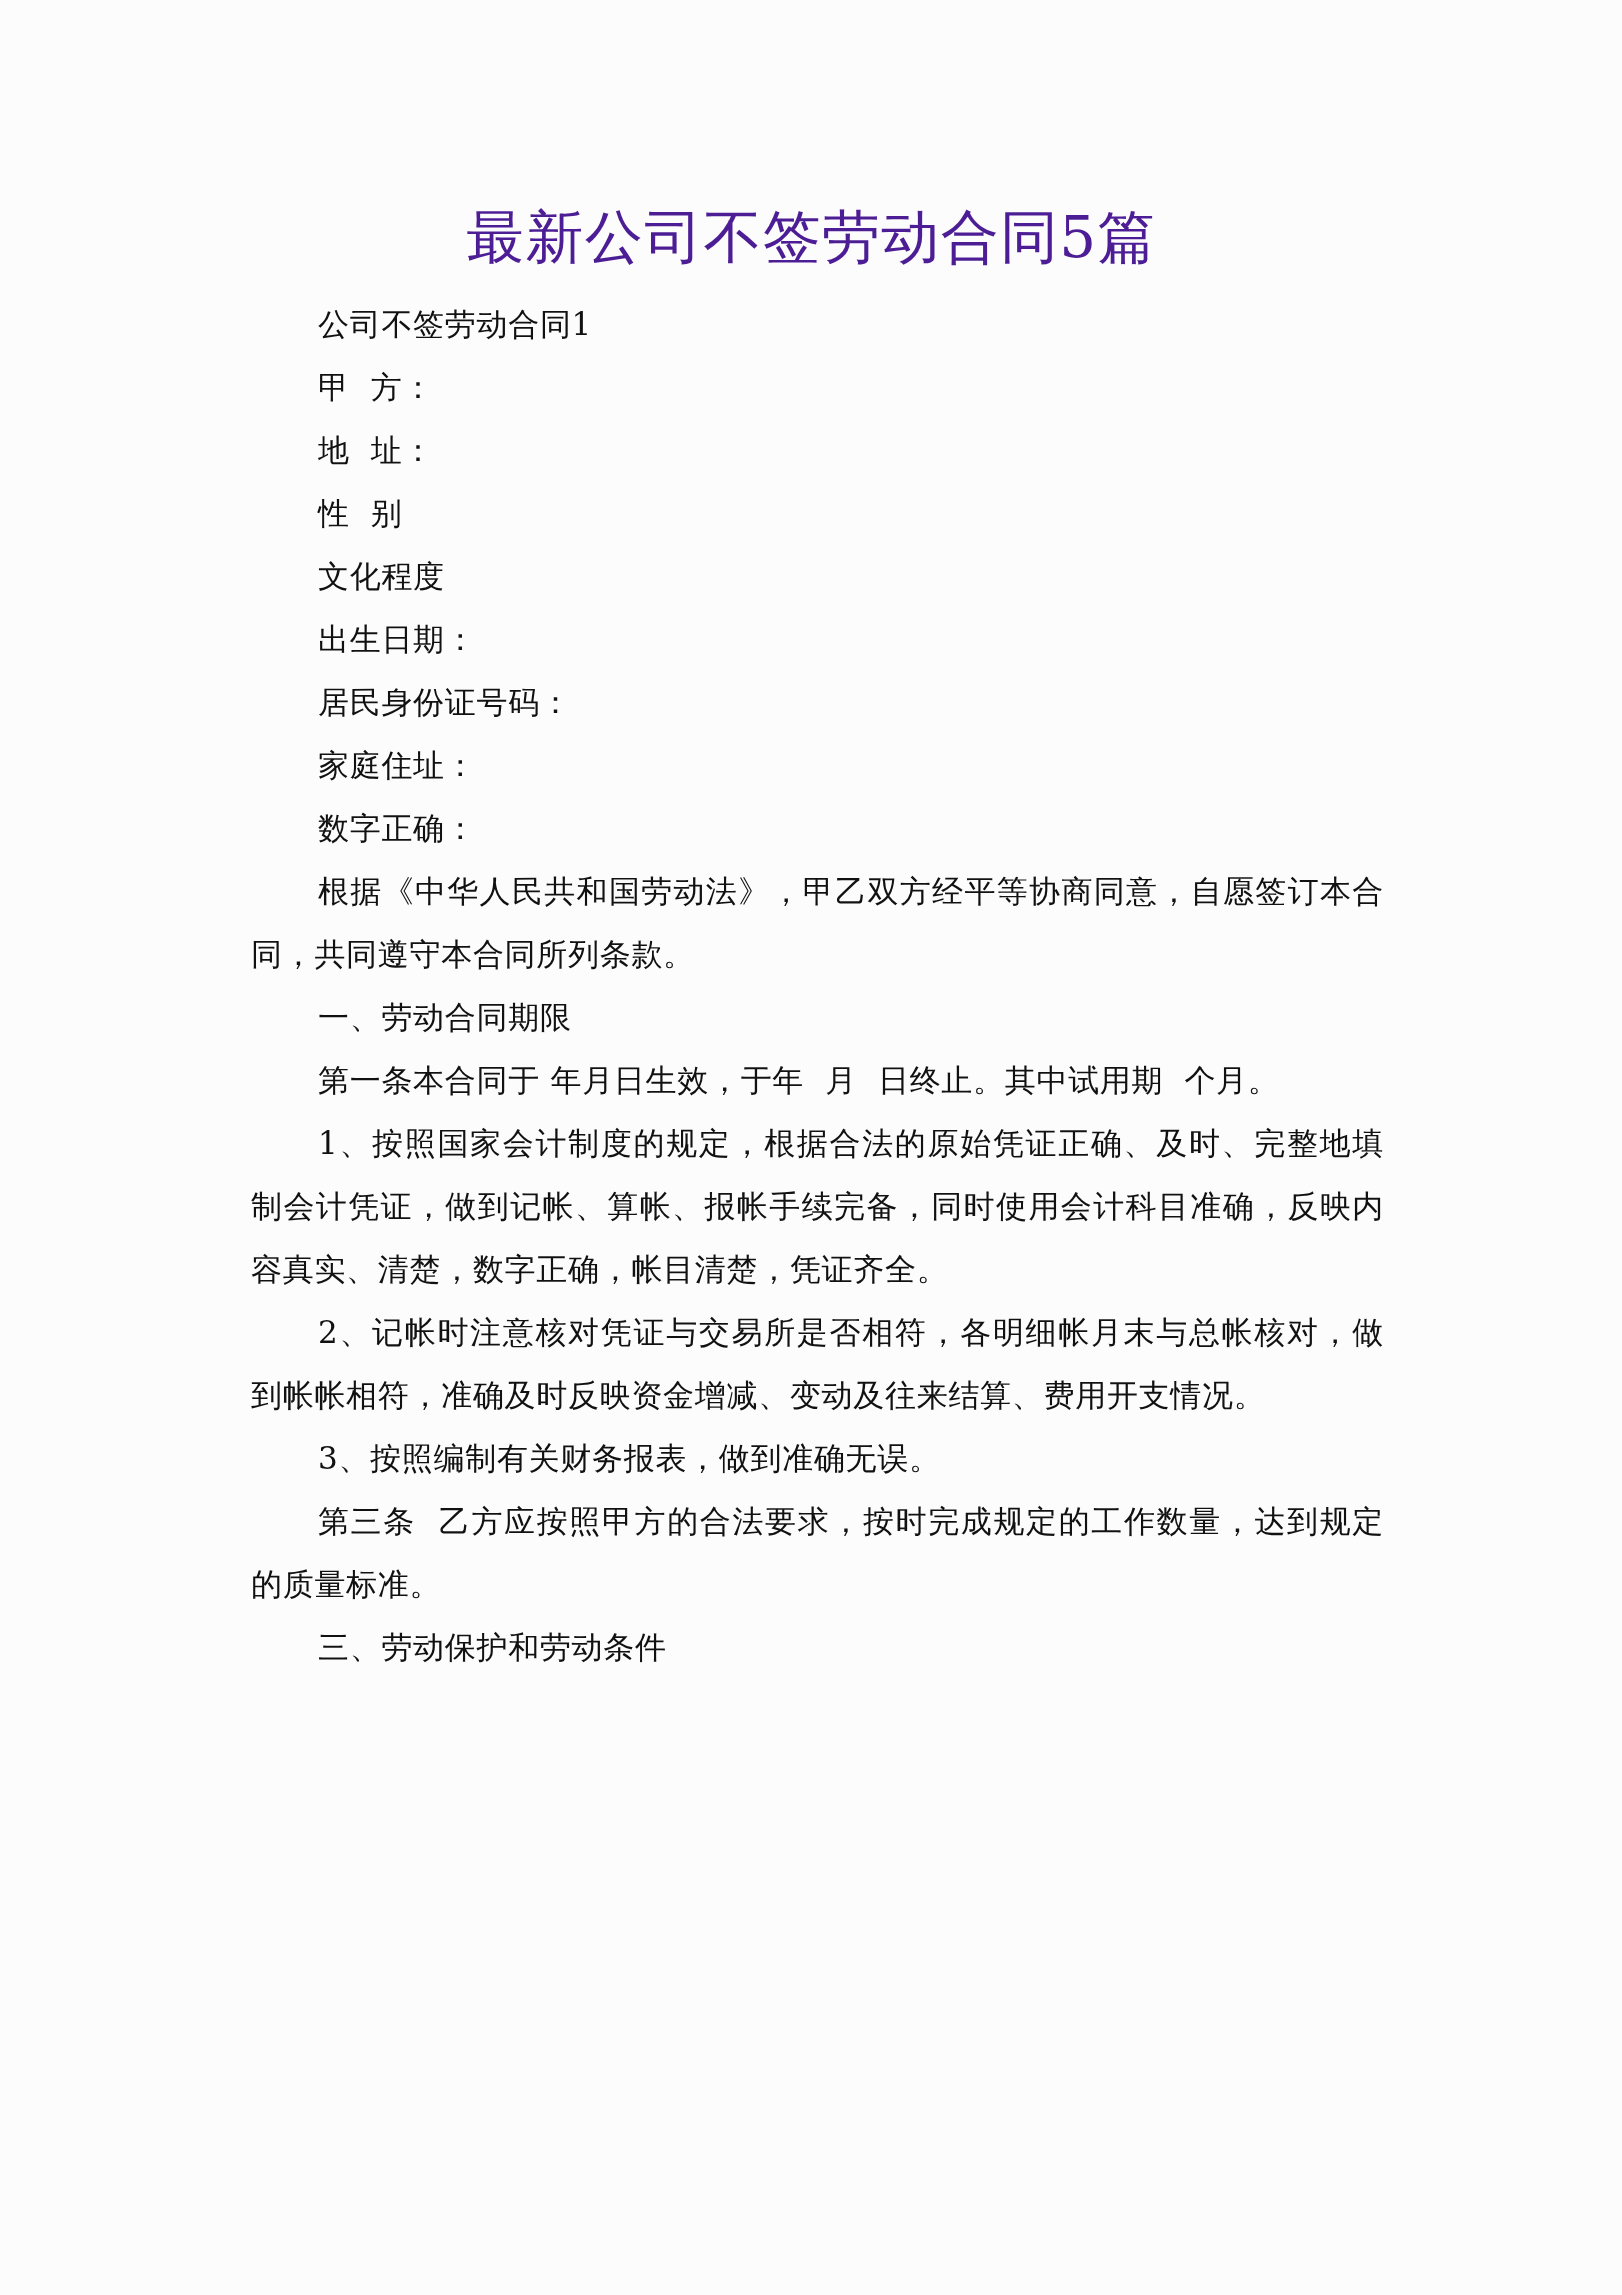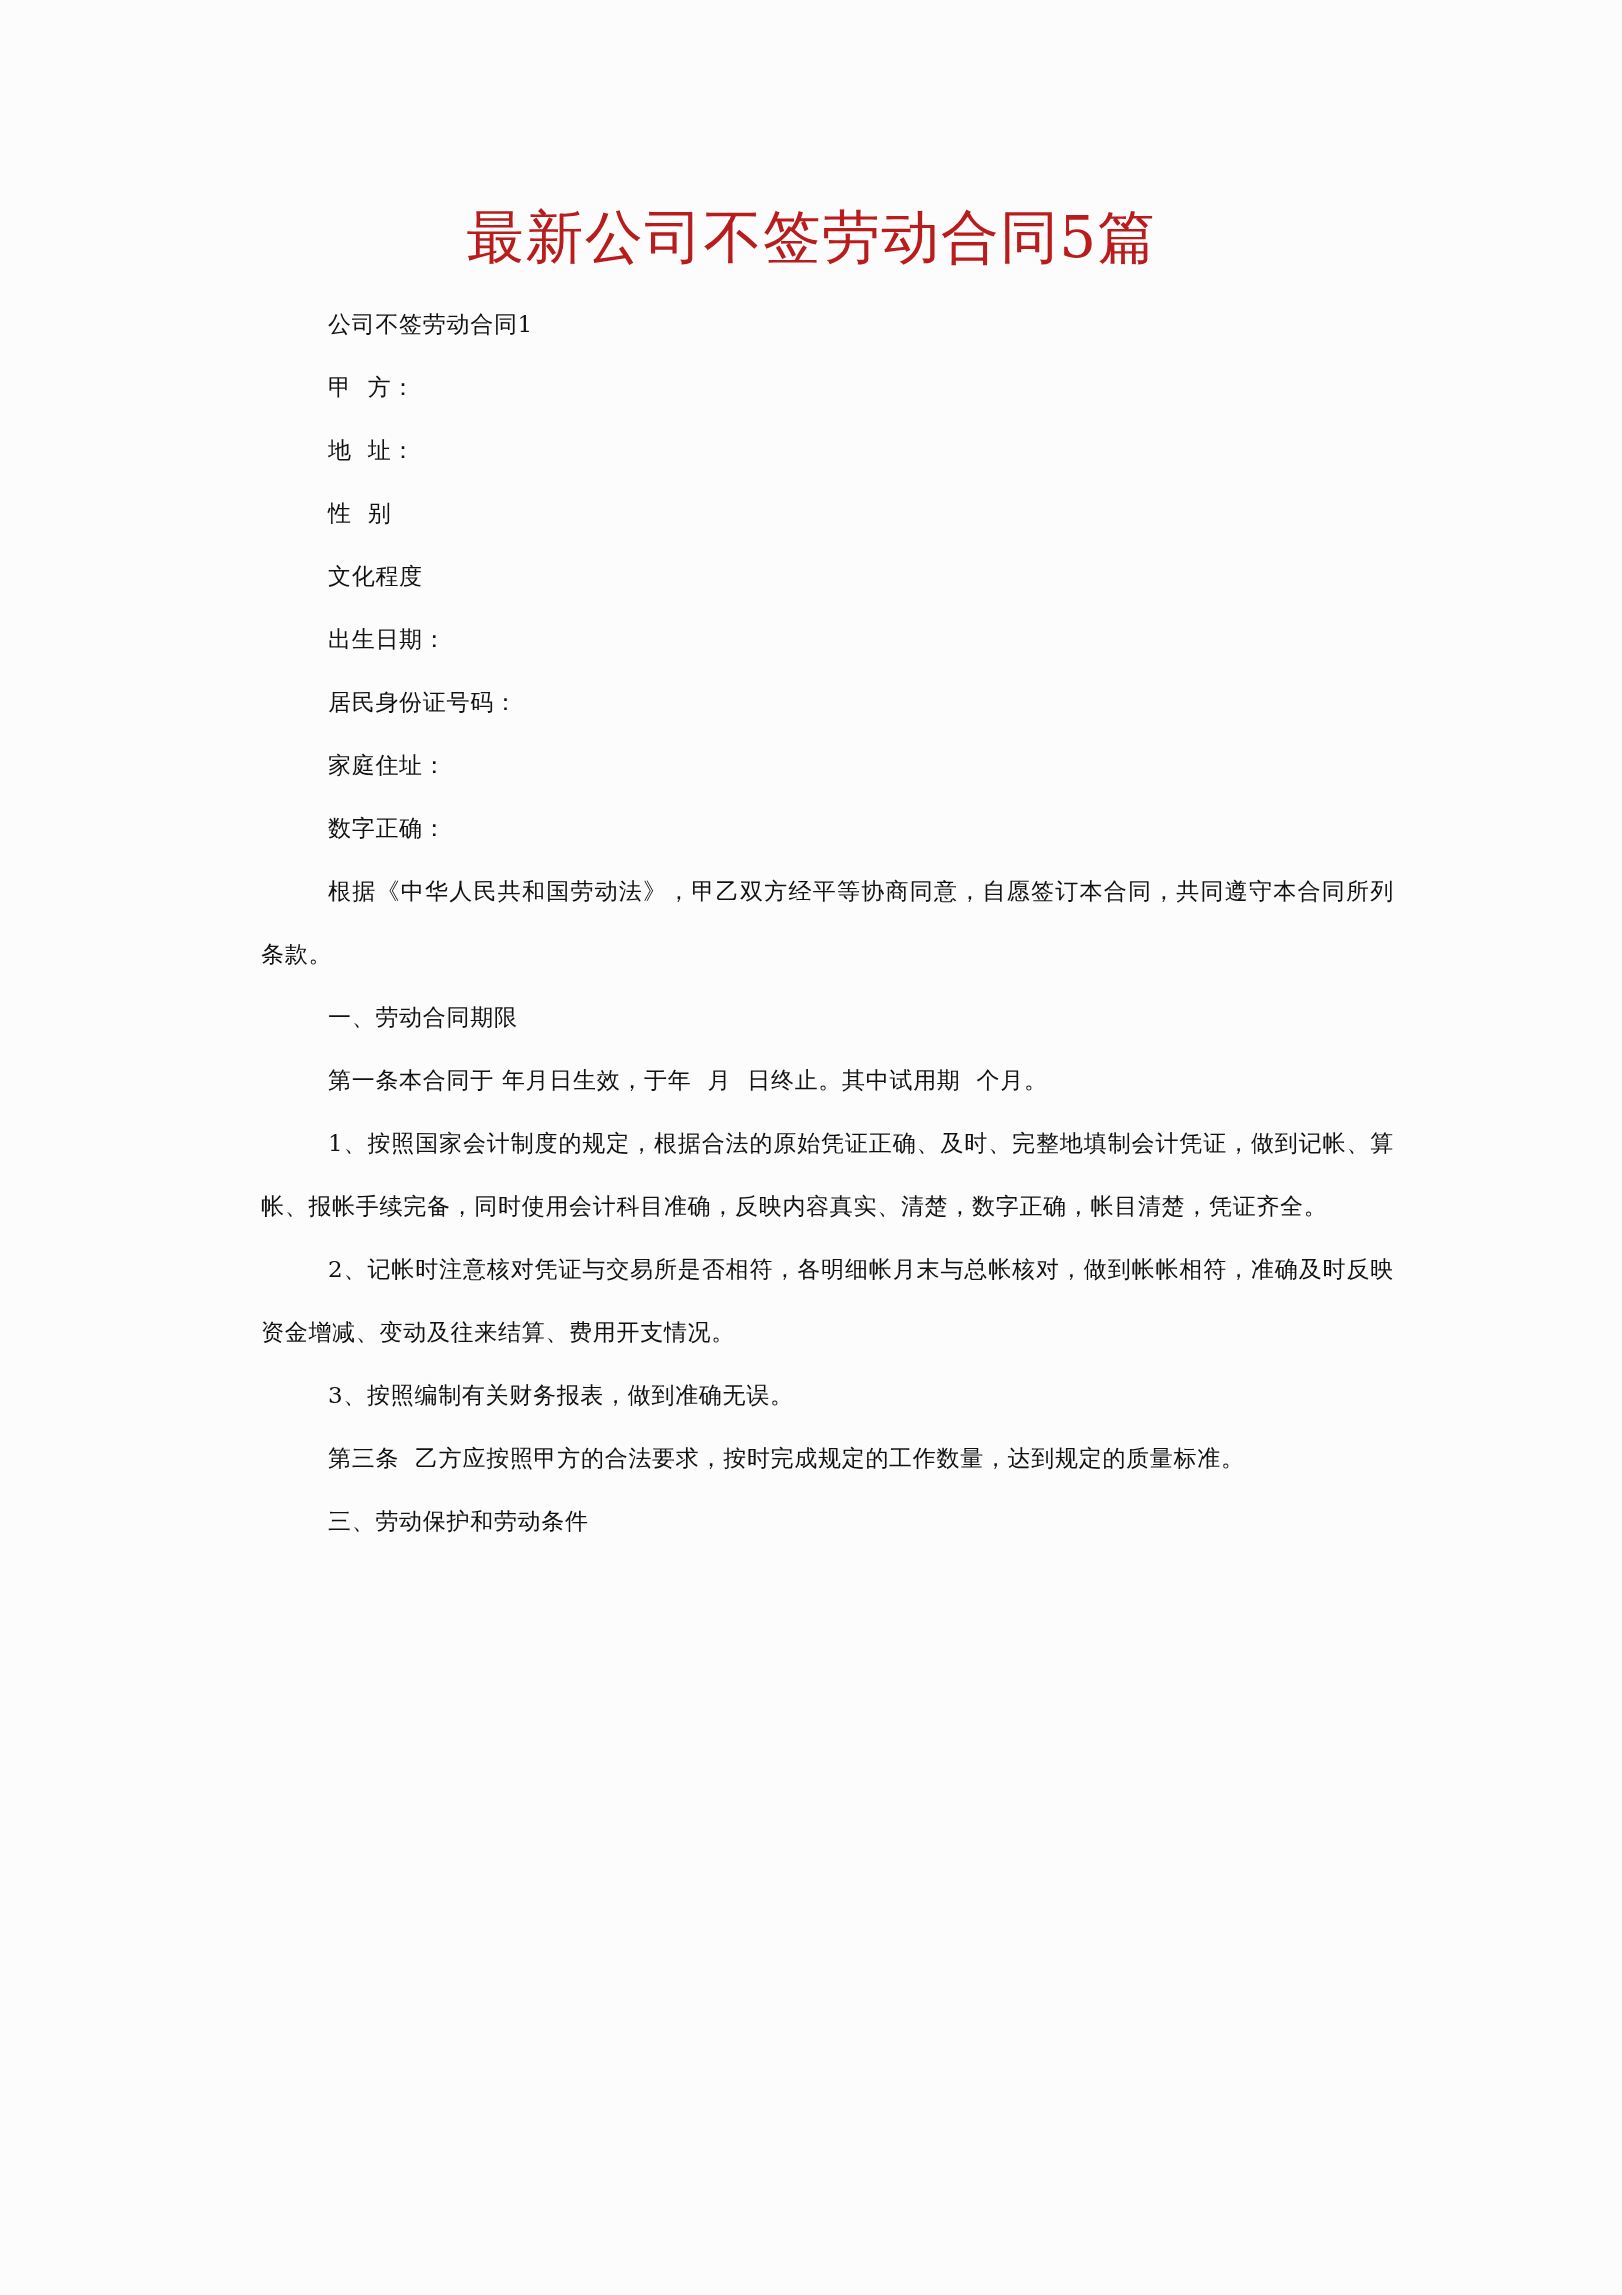--- a/index.html
+++ b/index.html
@@ -34,7 +34,7 @@
       letter-spacing: 1.3px;
       font-weight: normal;
       margin: 0;
-      color: #b91c1c;
+      color: #4c1d95;
     }
     .body-text {
       position: absolute;

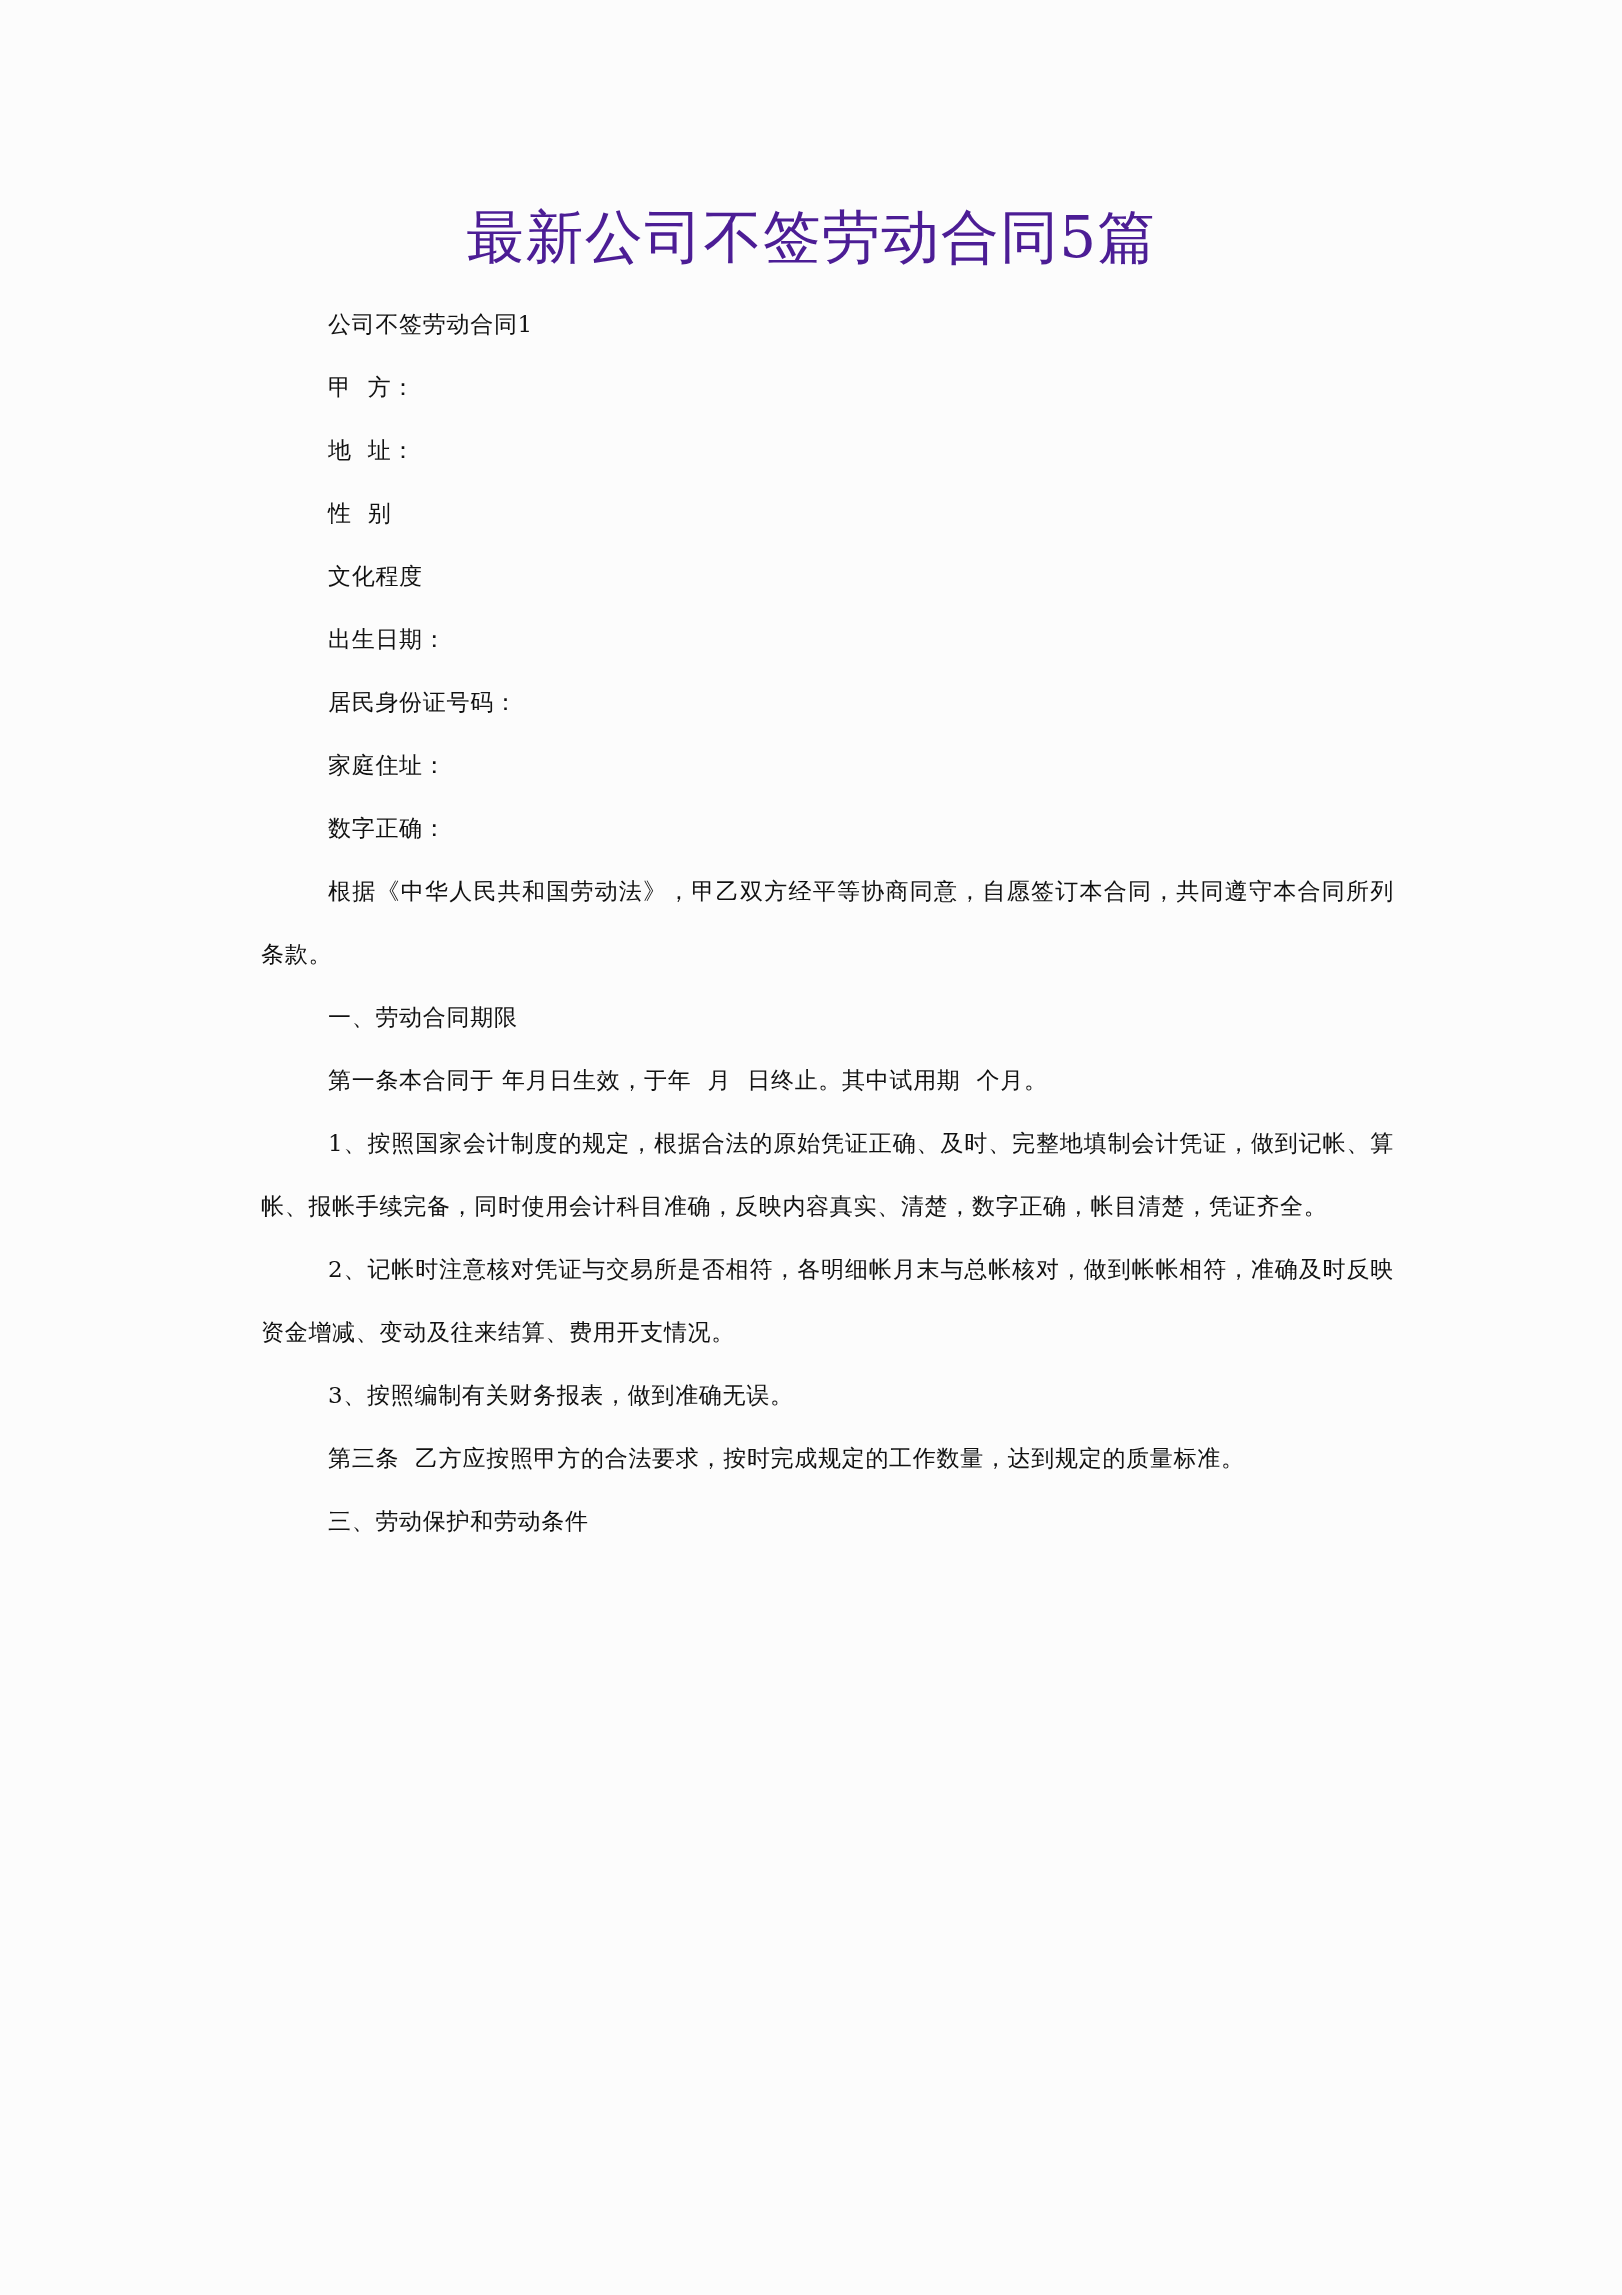--- a/index.html
+++ b/index.html
@@ -38,10 +38,10 @@
     }
     .body-text {
       position: absolute;
-      left: 261px;
+      left: 251px;
       top: 293px;
       width: 1133px;
-      font-size: 23px;
+      font-size: 31px;
       line-height: 63px;
       letter-spacing: 0.7px;
     }

